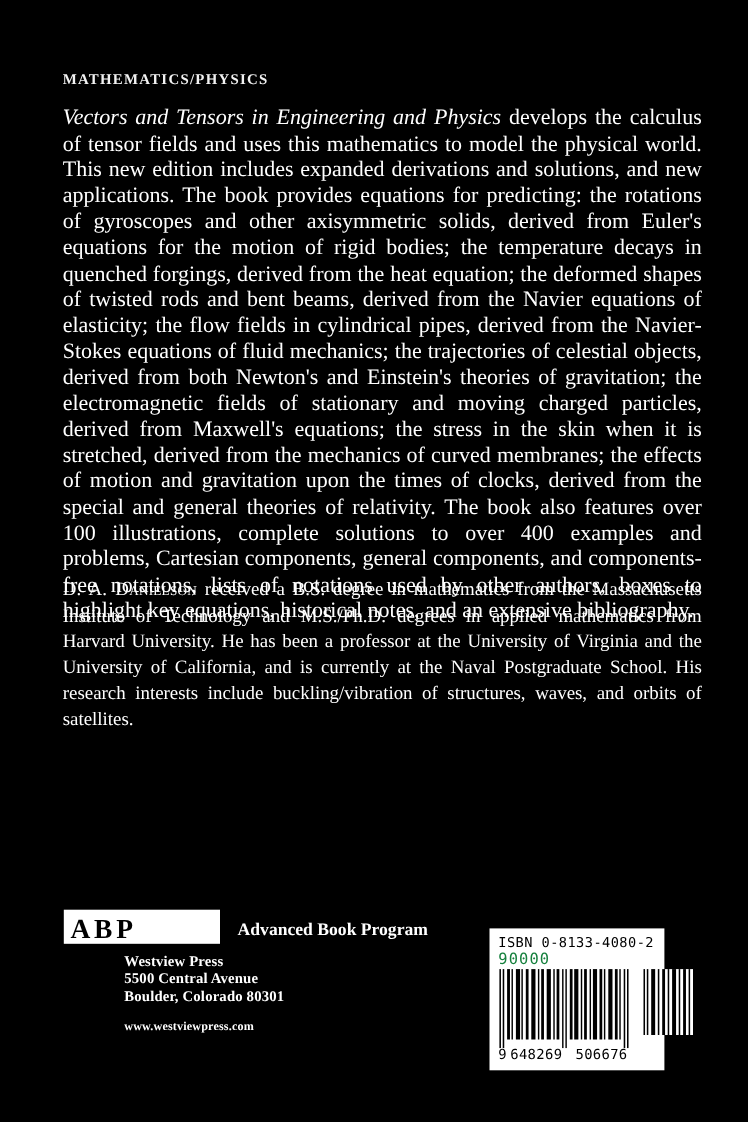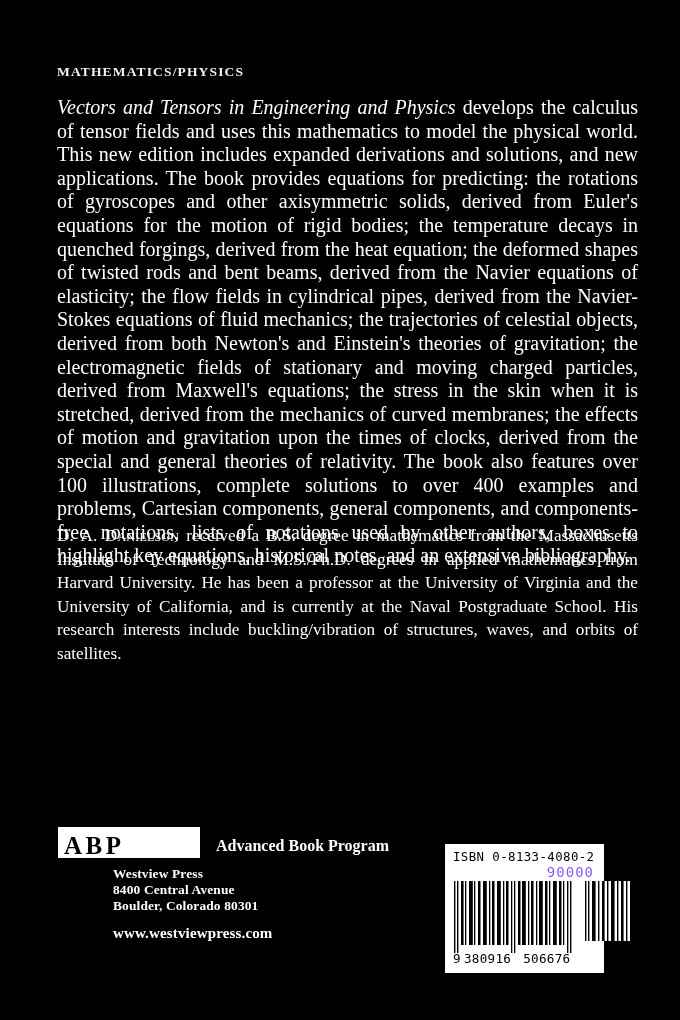--- a/index.html
+++ b/index.html
@@ -142,11 +142,10 @@
     white-space: nowrap;
   }
   .addon-text {
-    color: #8b5cf6;
+    color: #15803d;
     font-family: "DejaVu Sans Mono", "Liberation Mono", monospace;
     font-size: 14px;
     line-height: 15px;
-    text-align: right;
     letter-spacing: 1px;
     margin-top: 1px;
     padding-right: 2px;

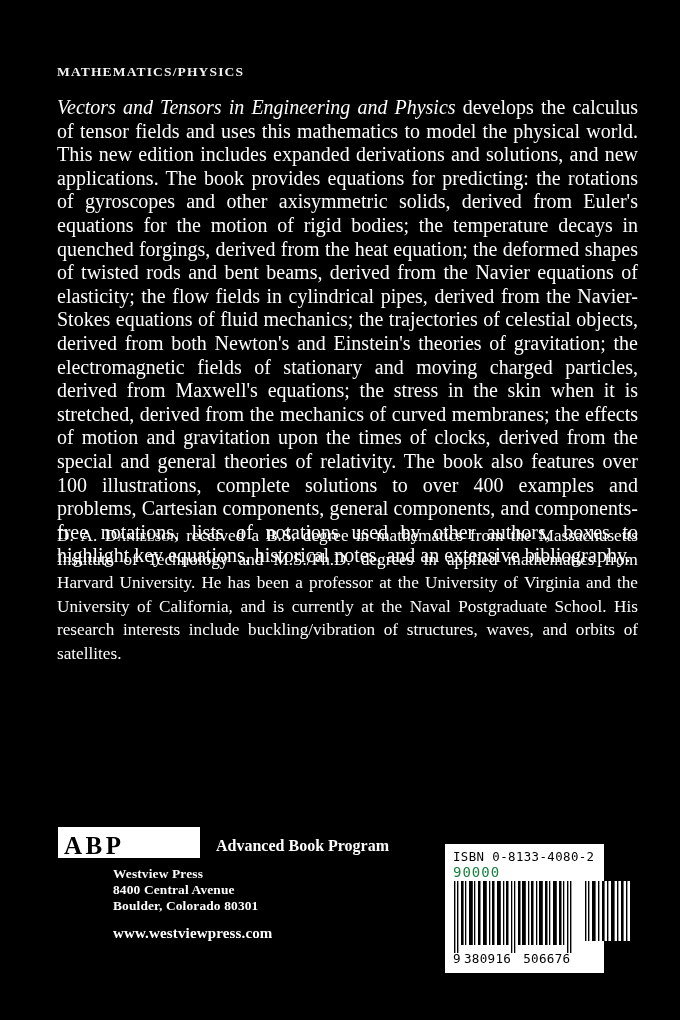--- a/index.html
+++ b/index.html
@@ -205,7 +205,7 @@
   <div class="address">
     <div class="grp">
       <div>Westview Press</div>
-      <div>8400 Central Avenue</div>
+      <div>5500 Central Avenue</div>
       <div>Boulder, Colorado 80301</div>
     </div>
     <div class="web">www.westviewpress.com</div>

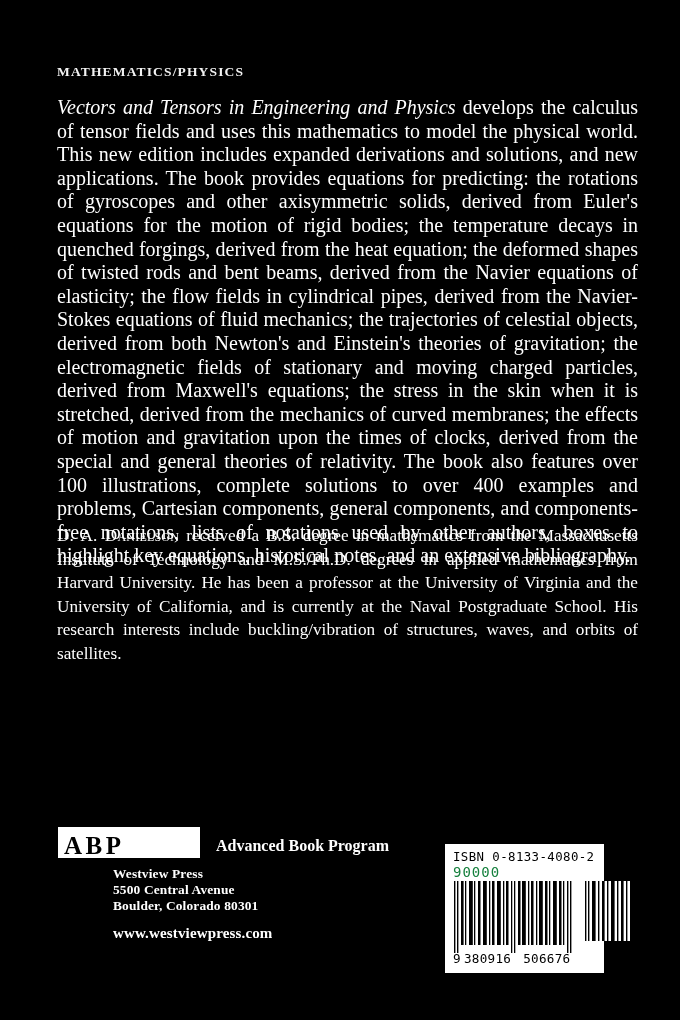--- a/index.html
+++ b/index.html
@@ -119,7 +119,7 @@
   }
   .address .web {
     margin-top: 13px;
-    font-size: 15px;
+    font-size: 11px;
   }
 
   

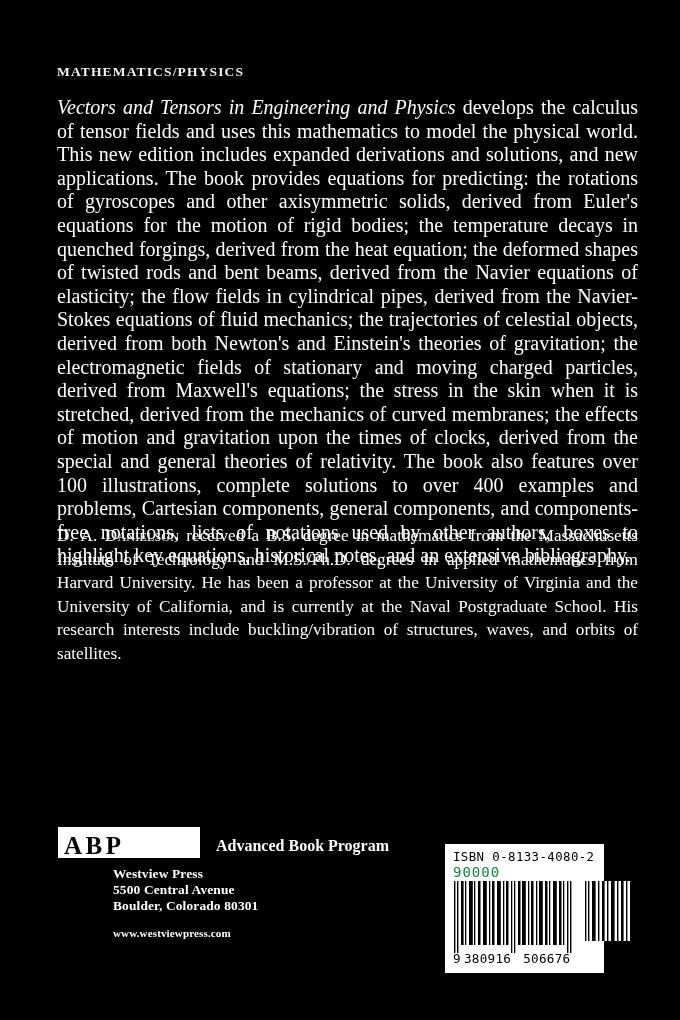--- a/index.html
+++ b/index.html
@@ -264,7 +264,7 @@
         </g>
       </svg>
     </div>
-    <div class="ean-digits"><span class="lead">9</span><span>380916</span><span class="grp2">506676</span></div>
+    <div class="ean-digits"><span class="lead">9</span><span>648269</span><span class="grp2">506676</span></div>
   </div>
 
 </div>

